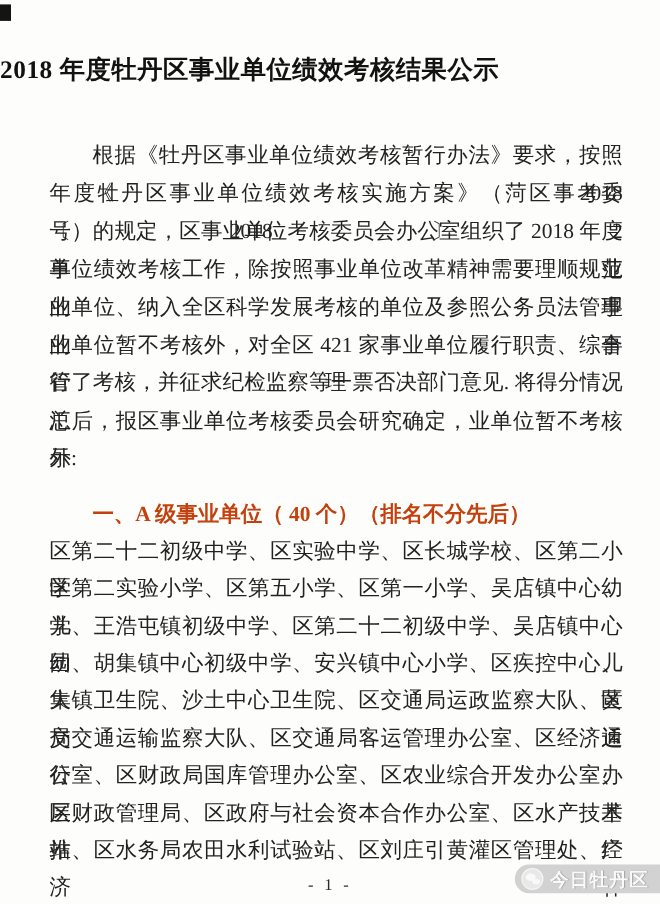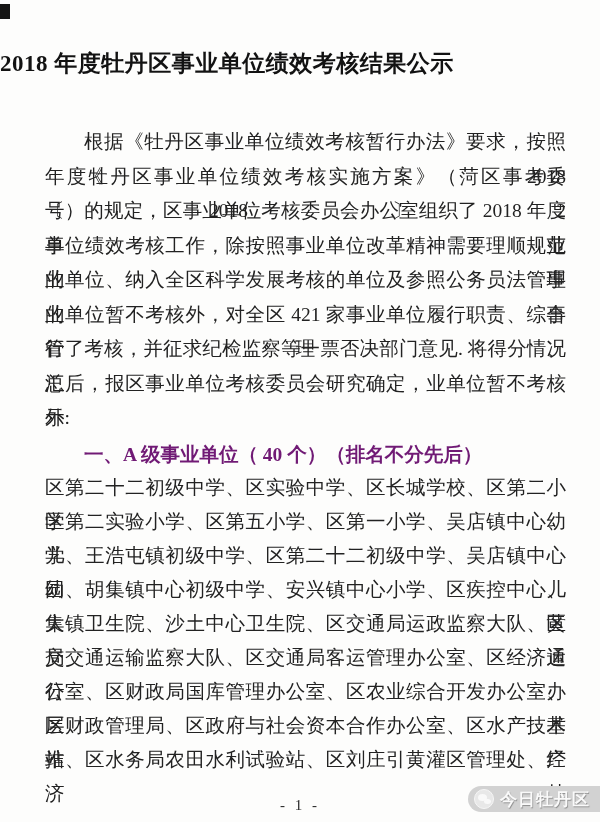--- a/index.html
+++ b/index.html
@@ -43,12 +43,12 @@
   .line.indent { padding-left: 39px; }
   .line.short { text-align-last: left; }
   .section-heading {
-    margin-top: 3px;
+    margin-top: 17px;
     padding-left: 39px;
     font-size: 19.5px;
     line-height: 32px;
     font-weight: 700;
-    color: #701a75;
+    color: #c2410c;
   }
   .list .line { height: 34px; line-height: 34px; }
   .page-footer {

